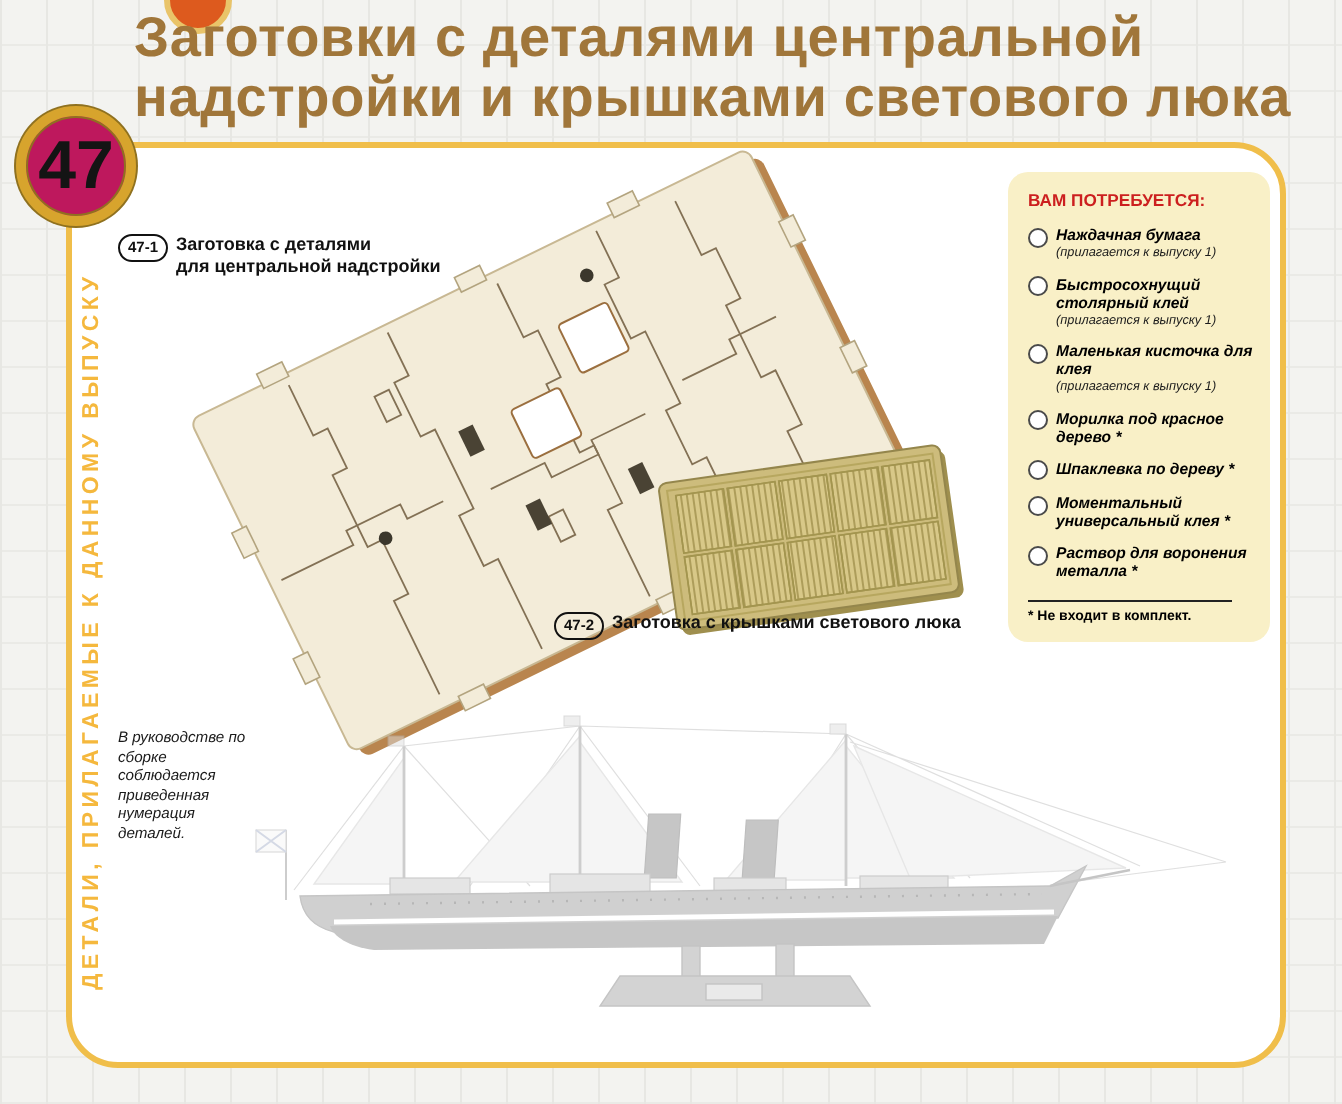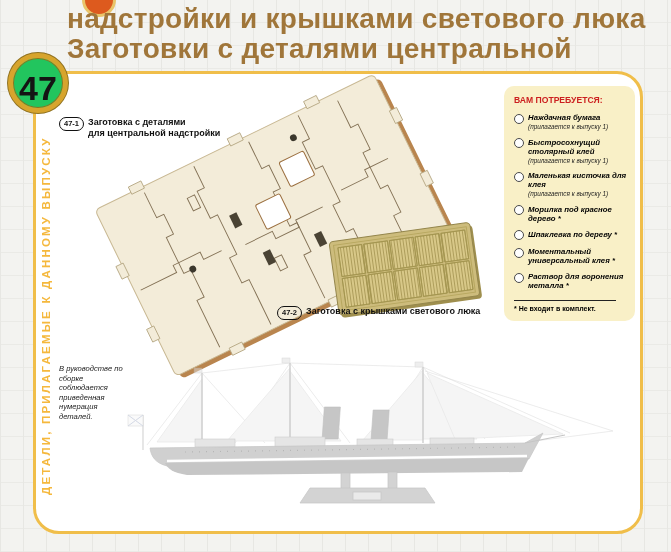--- a/index.html
+++ b/index.html
@@ -71,8 +71,8 @@
 <div class="abs logo-stub"></div>
 
 <div class="abs title">
+  <div>Заготовки с деталями центральной</div>
   <div>надстройки и крышками светового люка</div>
-  <div>Заготовки с деталями центральной</div>
 </div>
 
 <div class="abs panel"></div>

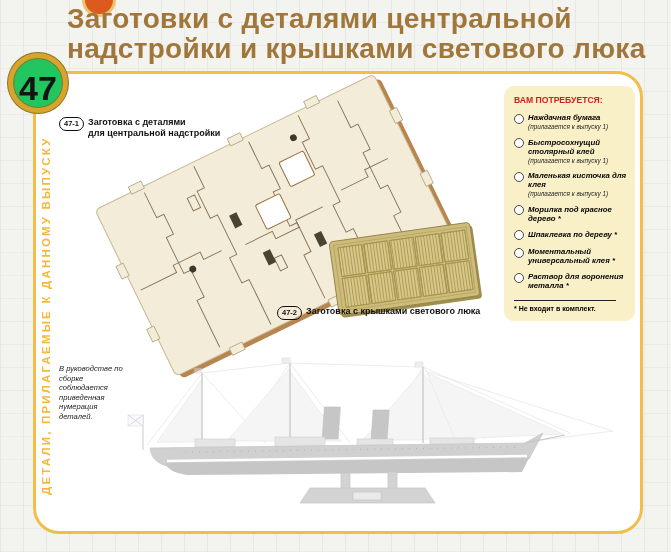--- a/index.html
+++ b/index.html
@@ -27,9 +27,9 @@
 
   
   .badge{left:8px;top:53px;width:50px;height:50px;border-radius:50%;
-    background:#22c55e;border:5px solid #d7a42d;
+    background:#be185d;border:5px solid #d7a42d;
     box-shadow:0 0 0 1px #8f711f, inset 0 0 0 1px #8f711f;
-    display:flex;align-items:flex-end;justify-content:center;
+    display:flex;align-items:center;justify-content:center;
     font-weight:bold;font-size:34px;color:#141414;}
 
   

